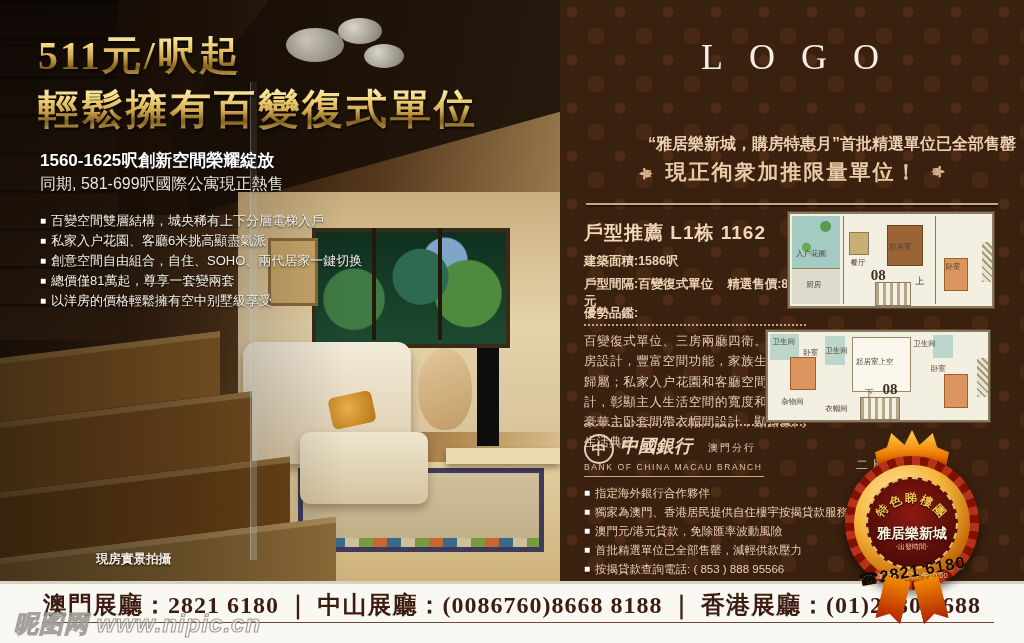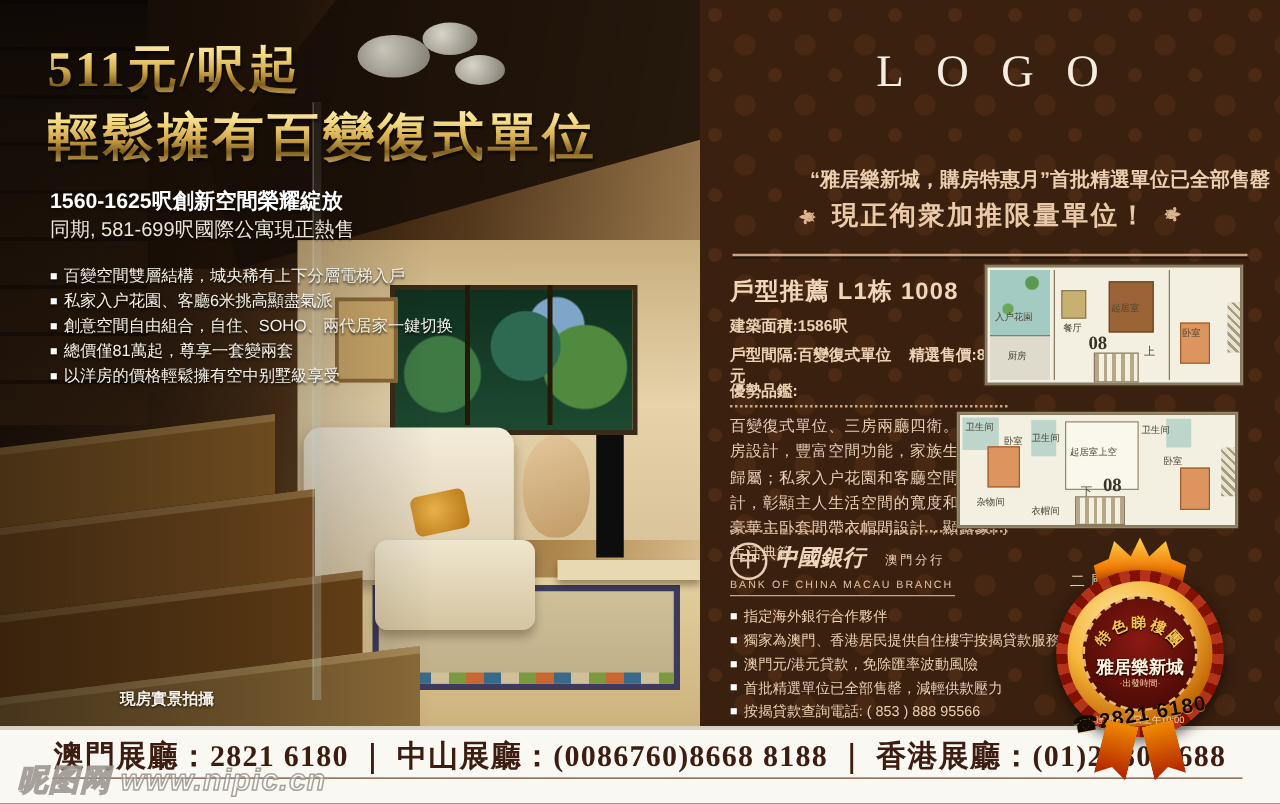--- a/index.html
+++ b/index.html
@@ -233,7 +233,7 @@
     </div>
     <div class="divider"></div>
 
-    <div class="unit-heading">戶型推薦  L1栋  1008</div>
+    <div class="unit-heading">戶型推薦  L1栋  1162</div>
     <div class="unit-area">建築面積:1586呎</div>
     <div class="unit-row">
       <span>戶型間隔:百變復式單位</span><span class="unit-price">精選售價:81萬元</span>

